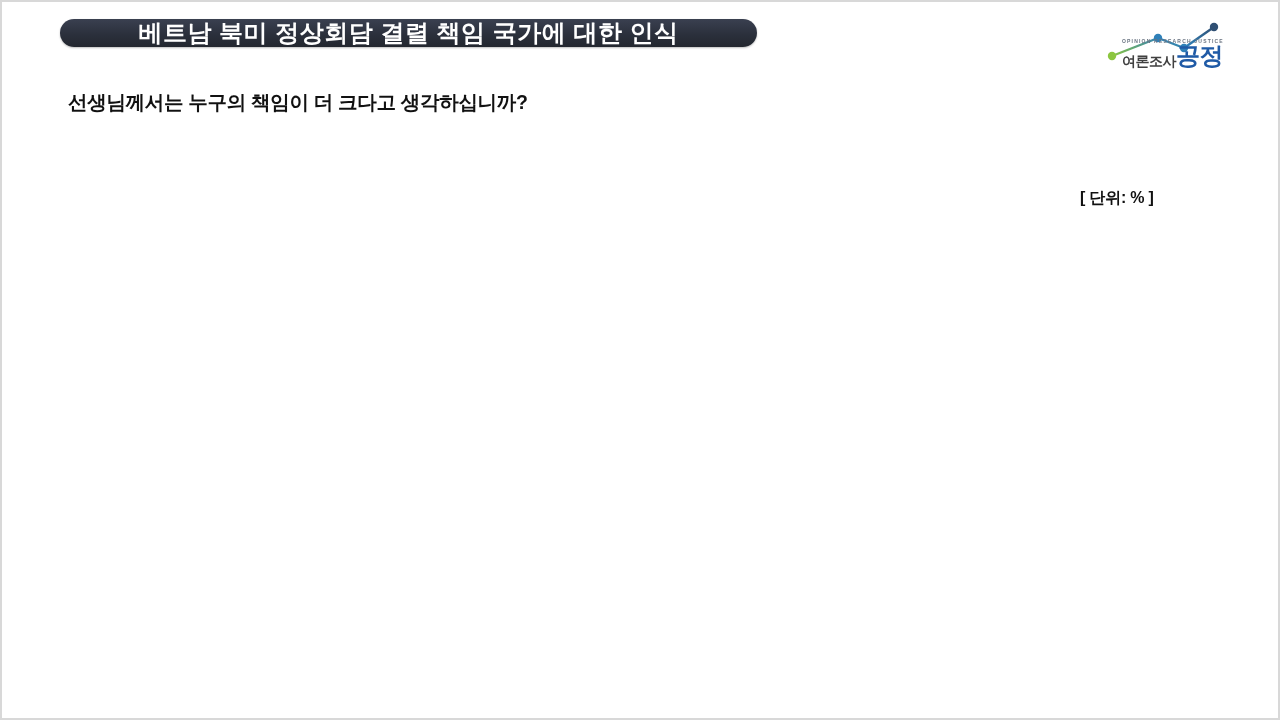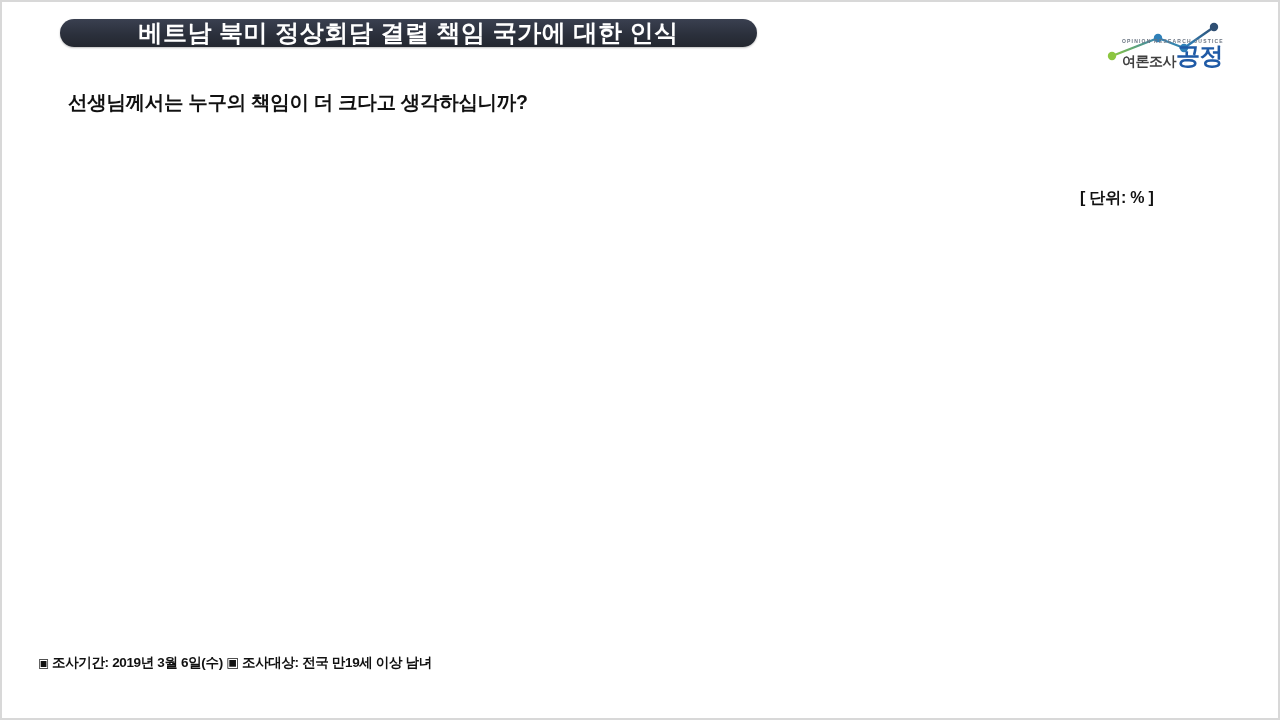--- a/index.html
+++ b/index.html
@@ -197,9 +197,6 @@
   </div>
 
   <div class="notes">
-    <span class="note-line">
-      <span class="marker">▣</span><span>조사기간: 2019년 3월 6일(수) ▣ 조사대상: 전국 만19세 이상 남녀</span>
-    </span>
   </div>
 
 </div>

